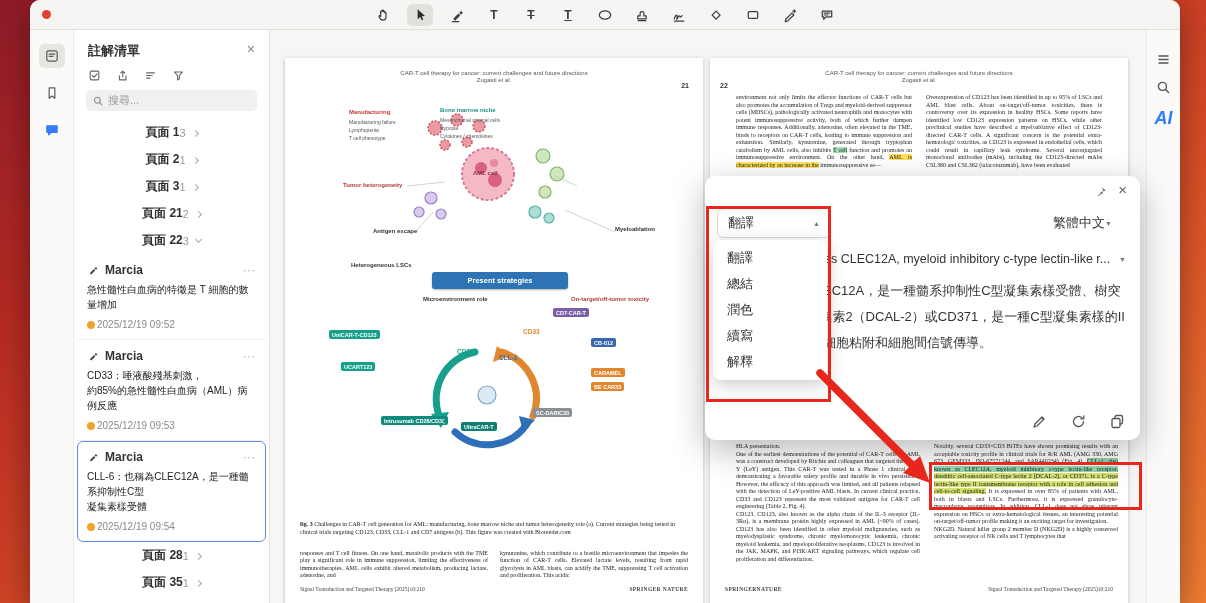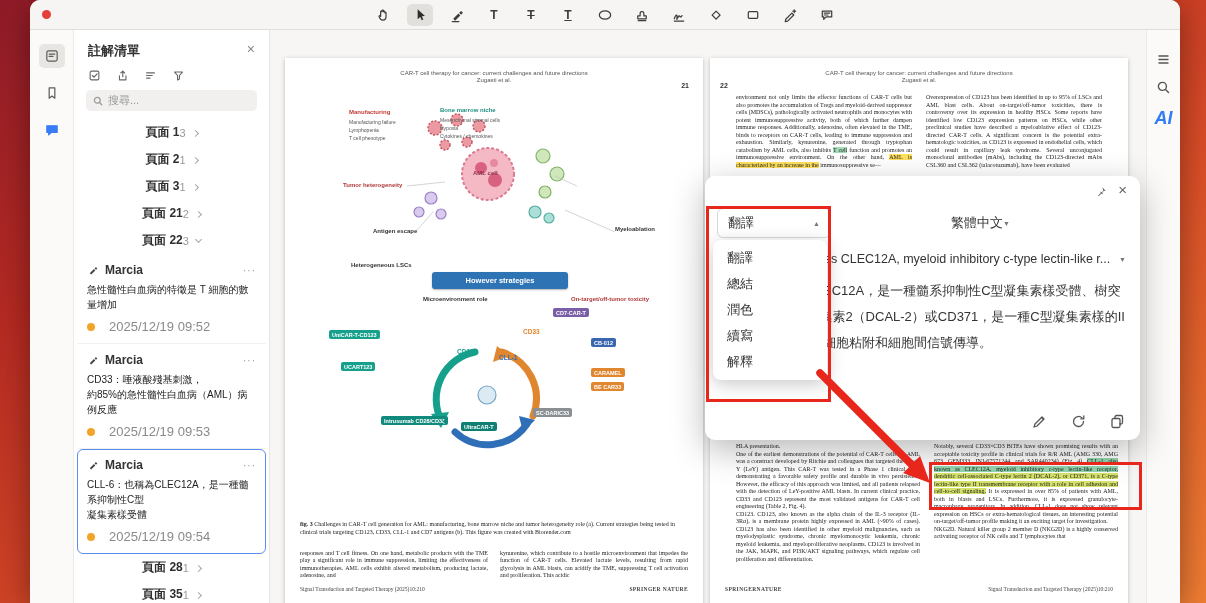--- a/index.html
+++ b/index.html
@@ -104,7 +104,7 @@
 .pp-action{position:absolute;left:12px;top:32px;width:114px;height:30px;border:1px solid #d8d8d8;border-radius:6px;
   display:flex;align-items:center;justify-content:space-between;padding:0 10px;background:#fff}
 .pp-lang{position:absolute;left:140px;right:24px;top:32px;height:30px;display:flex;align-items:center;
-  justify-content:center;padding:0 4px}
+  justify-content:flex-end;padding:0 4px}
 .pp-src{position:absolute;left:12px;right:14px;top:70px;height:26px;display:flex;align-items:center;
   justify-content:space-between;gap:8px}
 .pp-src .t{white-space:nowrap;overflow:hidden;text-overflow:ellipsis;font-size:12.5px;color:#333}

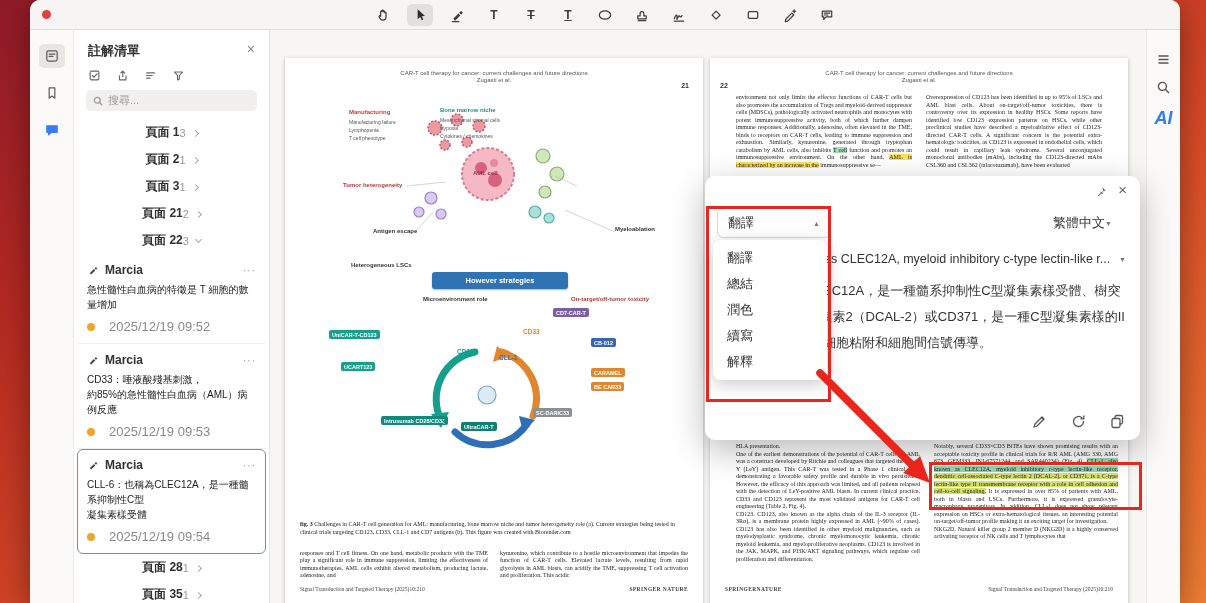--- a/index.html
+++ b/index.html
@@ -426,7 +426,7 @@
             <div class="fig-label" style="left:66px;top:172px">Heterogeneous LSCs</div>
             <div class="fig-label" style="left:138px;top:206px">Microenvironment role</div>
             <div class="fig-label red" style="left:286px;top:206px">On-target/off-tumor toxicity</div>
-            <div class="banner">However strategies</div>
+            <div class="banner">Present strategies</div>
 
             <div class="t-label teal" style="left:172px;top:258px">CD123</div>
             <div class="t-label blue" style="left:214px;top:264px">CLL-1</div>

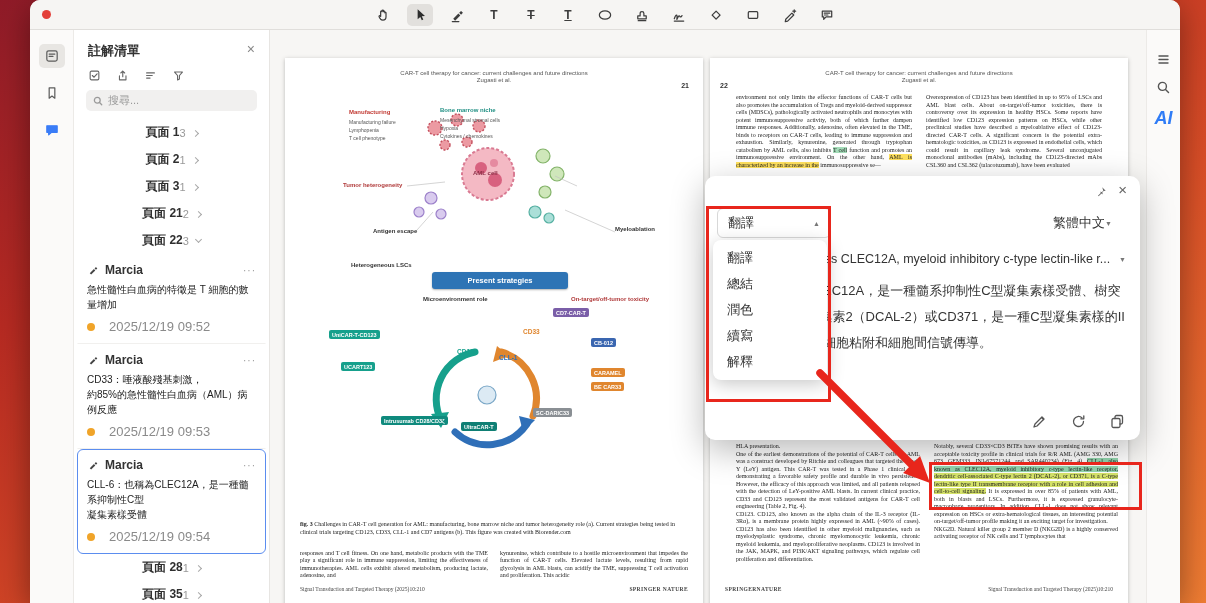--- a/index.html
+++ b/index.html
@@ -51,7 +51,7 @@
 .sb-author{font-weight:700;font-size:12px;flex:1}
 .sb-more{color:#999;font-size:10px;letter-spacing:1px}
 .sb-card-text{margin:5px 0 7px;font-size:10px;line-height:1.5;color:#222;white-space:pre-line}
-.sb-card-meta{display:flex;align-items:center;gap:14px;font-size:13px;color:#8a8a8a}
+.sb-card-meta{display:flex;align-items:center;gap:2px;font-size:10px;color:#8a8a8a}
 .dot{width:8px;height:8px;border-radius:50%;background:#f0a429}
 
 .pdf{flex:1;position:relative;background:#f7f6f4}

